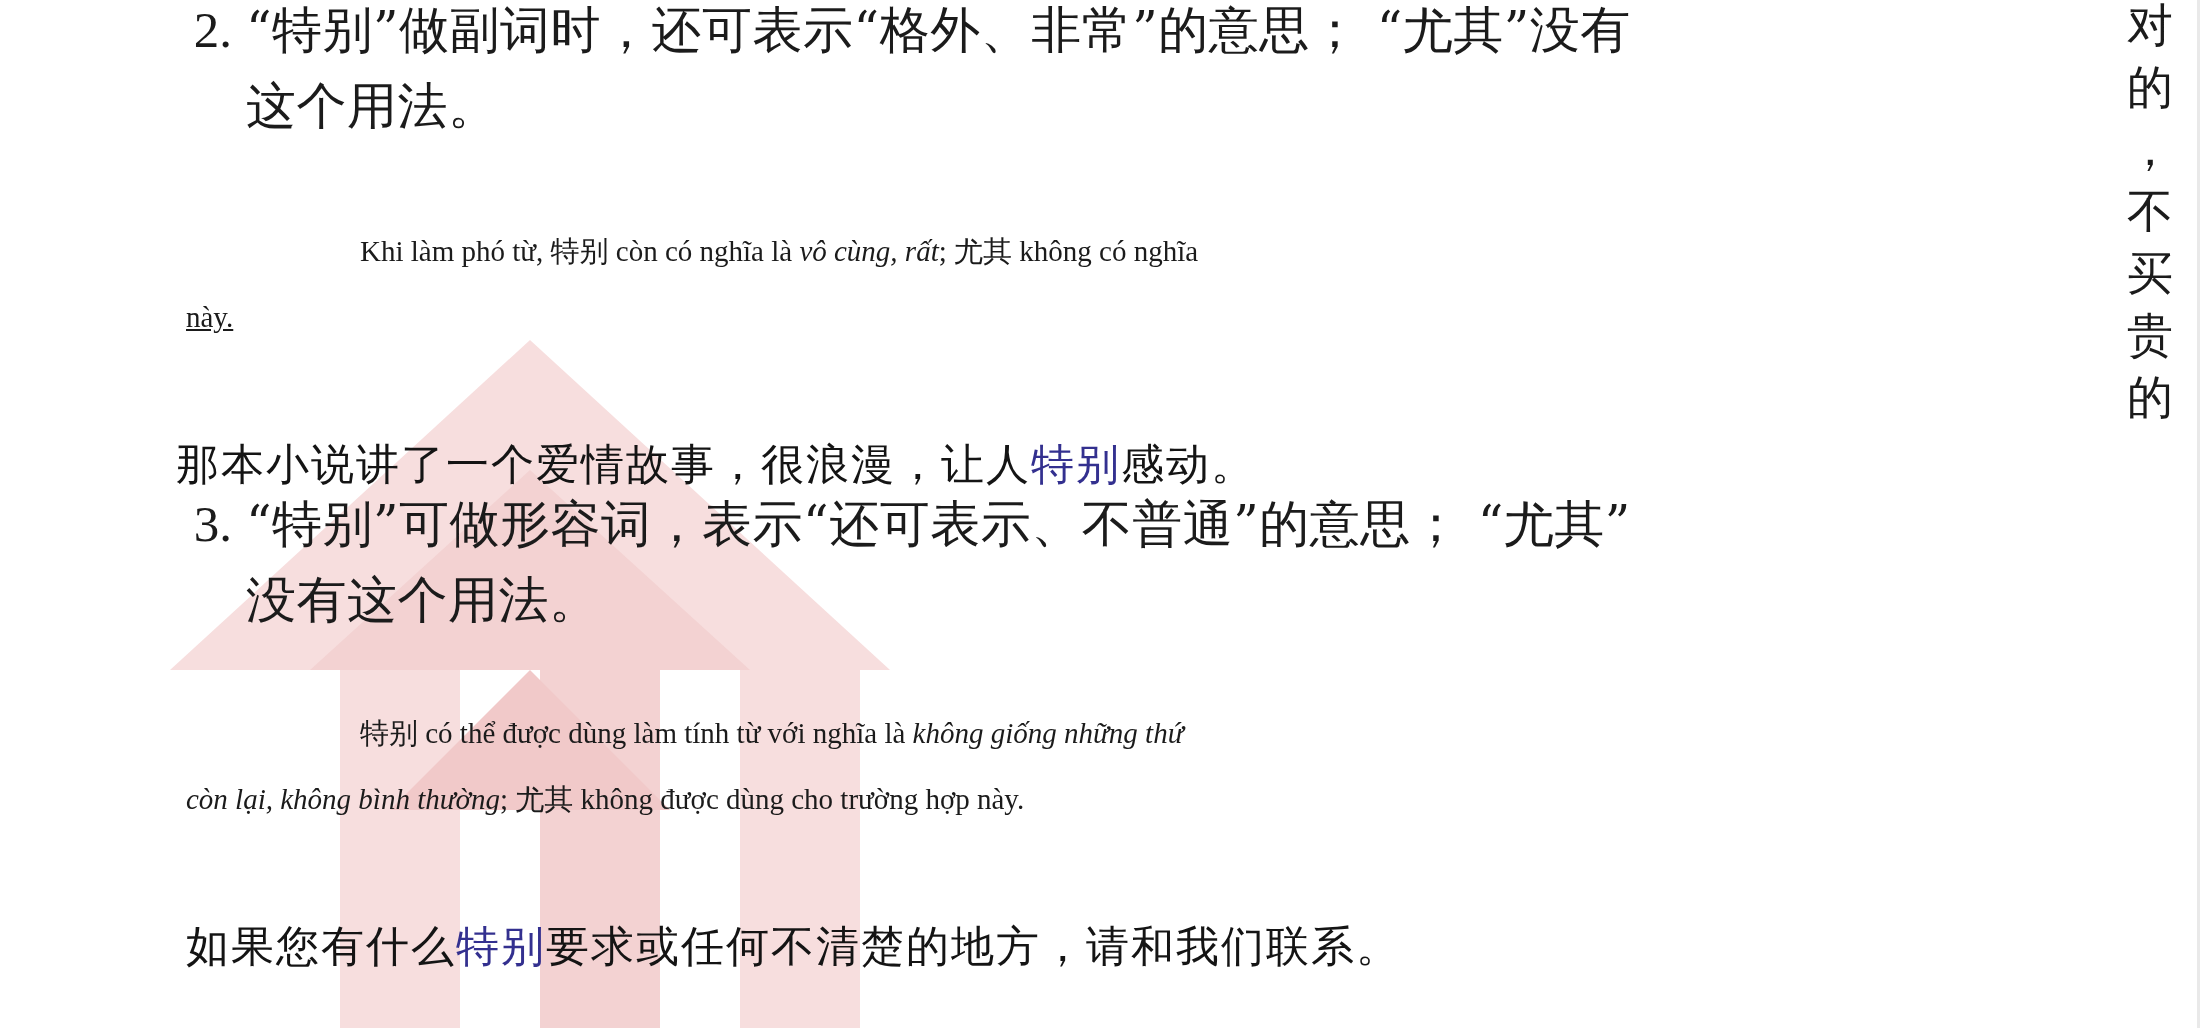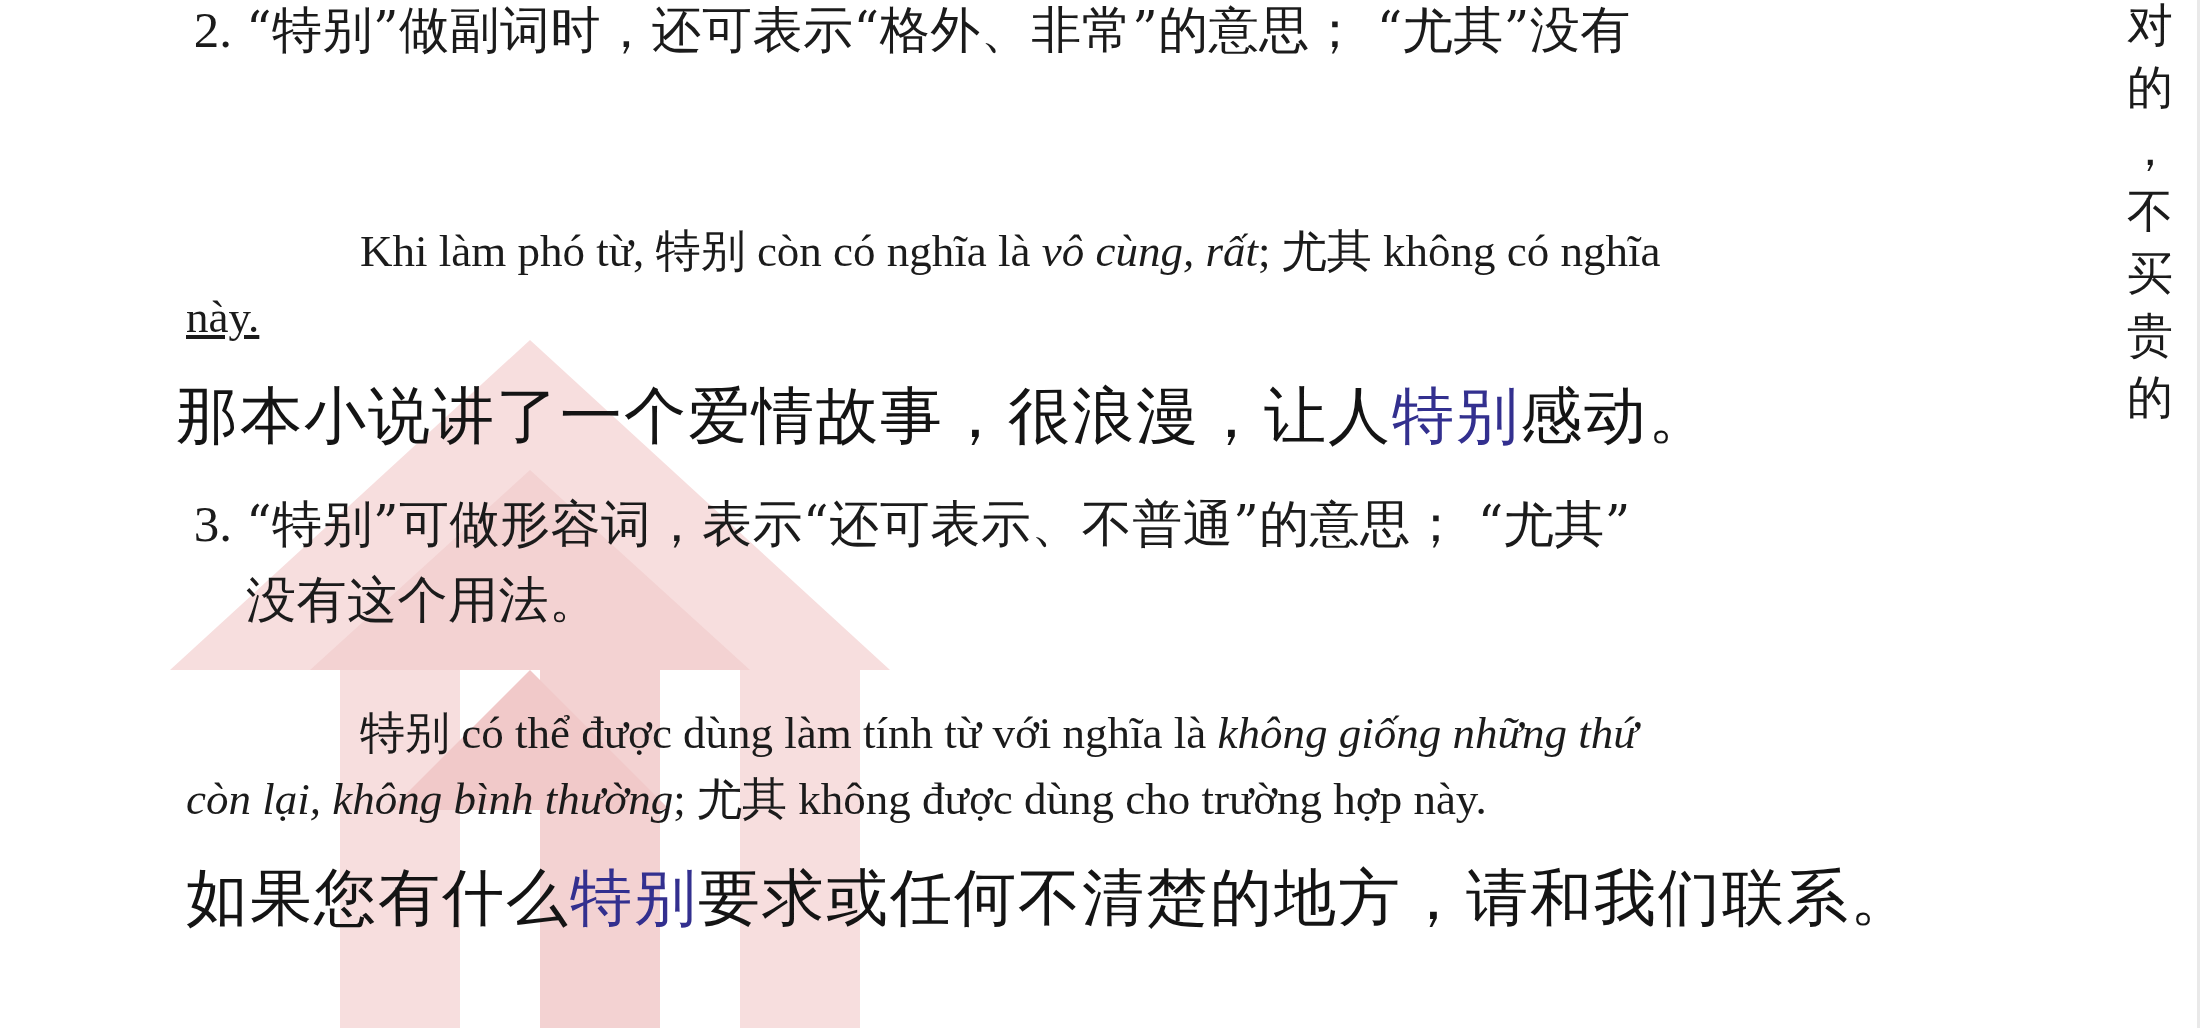--- a/index.html
+++ b/index.html
@@ -141,6 +141,7 @@
       <div class="num-label">2.</div>
       <div class="cn-text cn-body">“特别”做副词时，还可表示“格外、非常”的意思；  “尤其”没有</div>
     </div>
+    <div class="cn-text" style="position:absolute; left:246px; top:68px;">这个用法。</div>
 
     <div class="vn-block" style="left:240px; top:218px; width:1820px;">
       <span class="vn-indent"></span><span>Khi làm phó từ, </span><span class="han">特别</span><span> còn có nghĩa là </span><span class="ital">vô cùng, rất</span><span>; </span><span class="han">尤其</span><span> không có nghĩa</span>

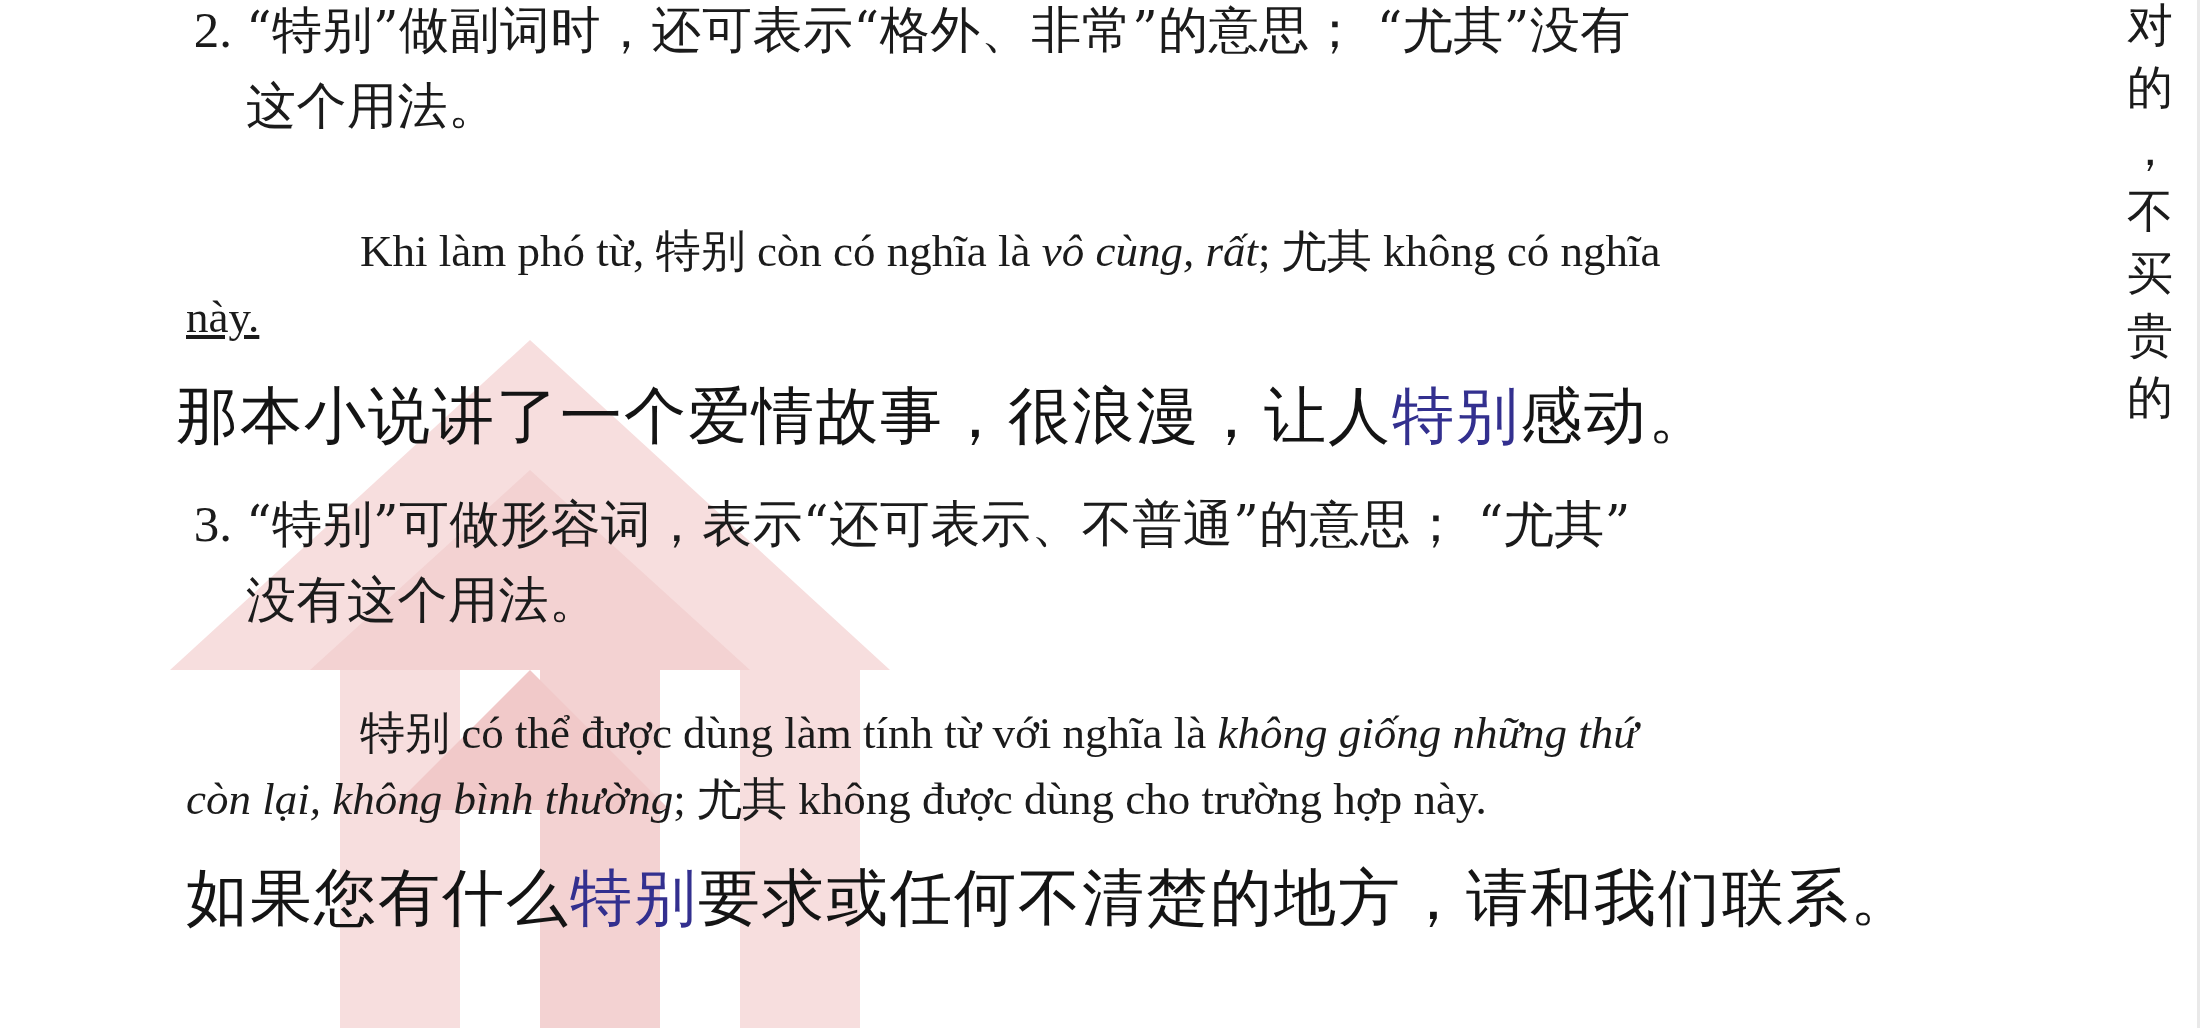--- a/index.html
+++ b/index.html
@@ -75,7 +75,7 @@
   .vn-block {
     position: absolute;
     font-family: "Liberation Serif", "DejaVu Serif", serif;
-    font-size: 45px;
+    font-size: 29px;
     line-height: 66px;
   }
   .vn-block .ital { font-style: italic; }

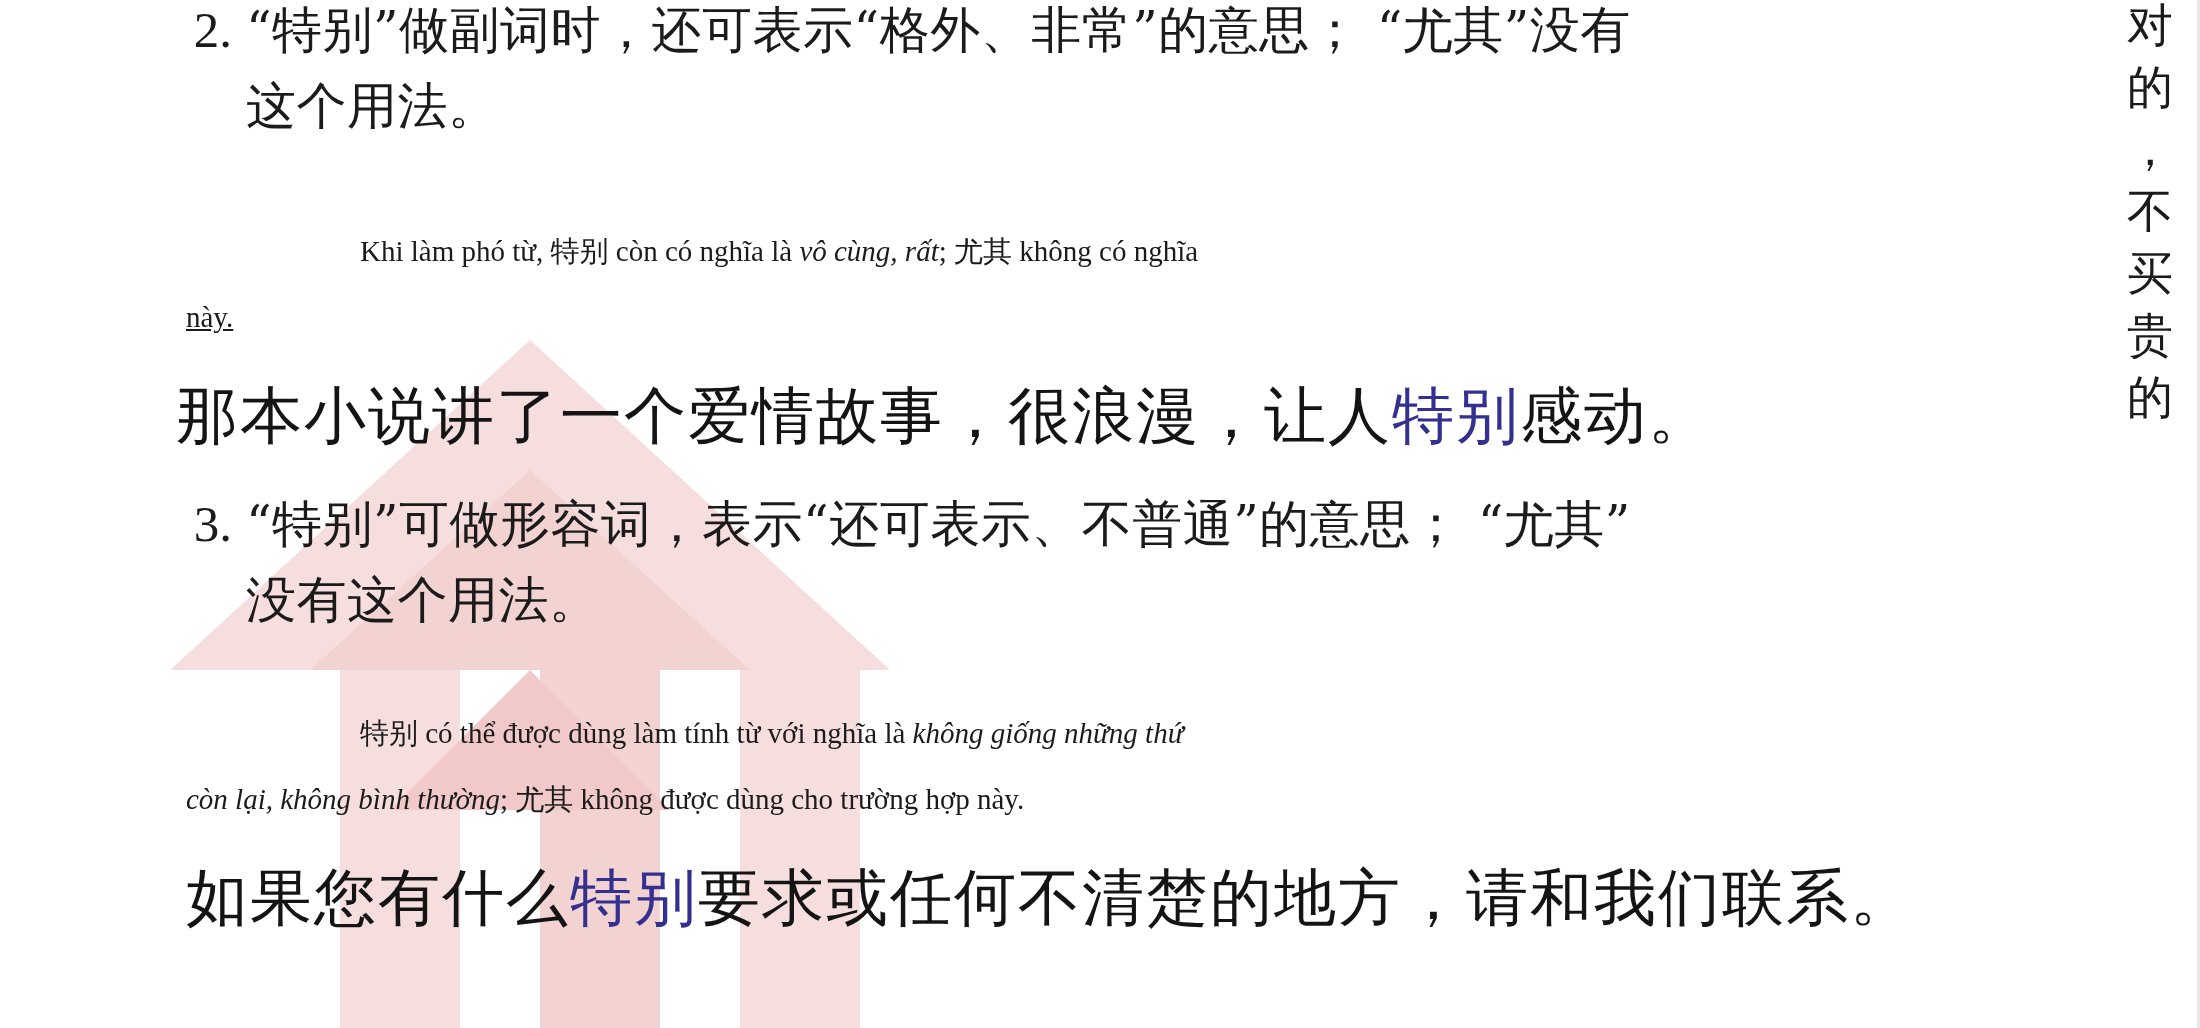--- a/index.html
+++ b/index.html
@@ -89,10 +89,11 @@
   .example {
     position: absolute;
     font-family: "DejaVu Serif", "Liberation Serif", serif;
-    font-size: 62px;
+    font-size: 43px;
     line-height: 72px;
     letter-spacing: 2px;
     color: #141414;
+    margin-top: 48px;
   }
   .hl {
     color: #33308f;

